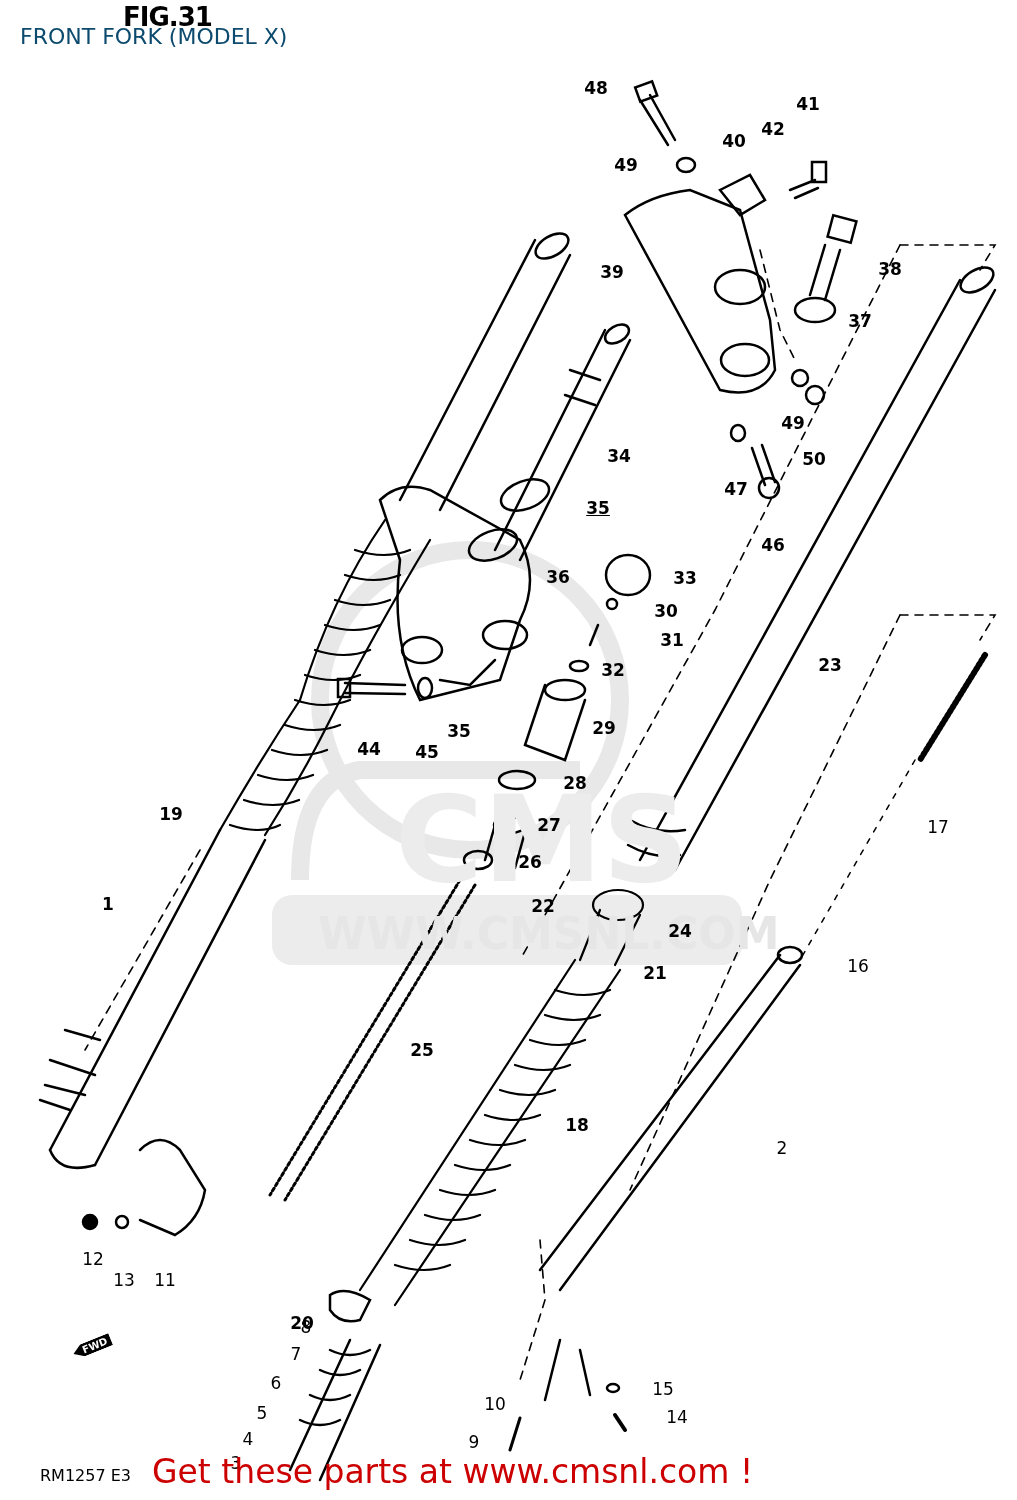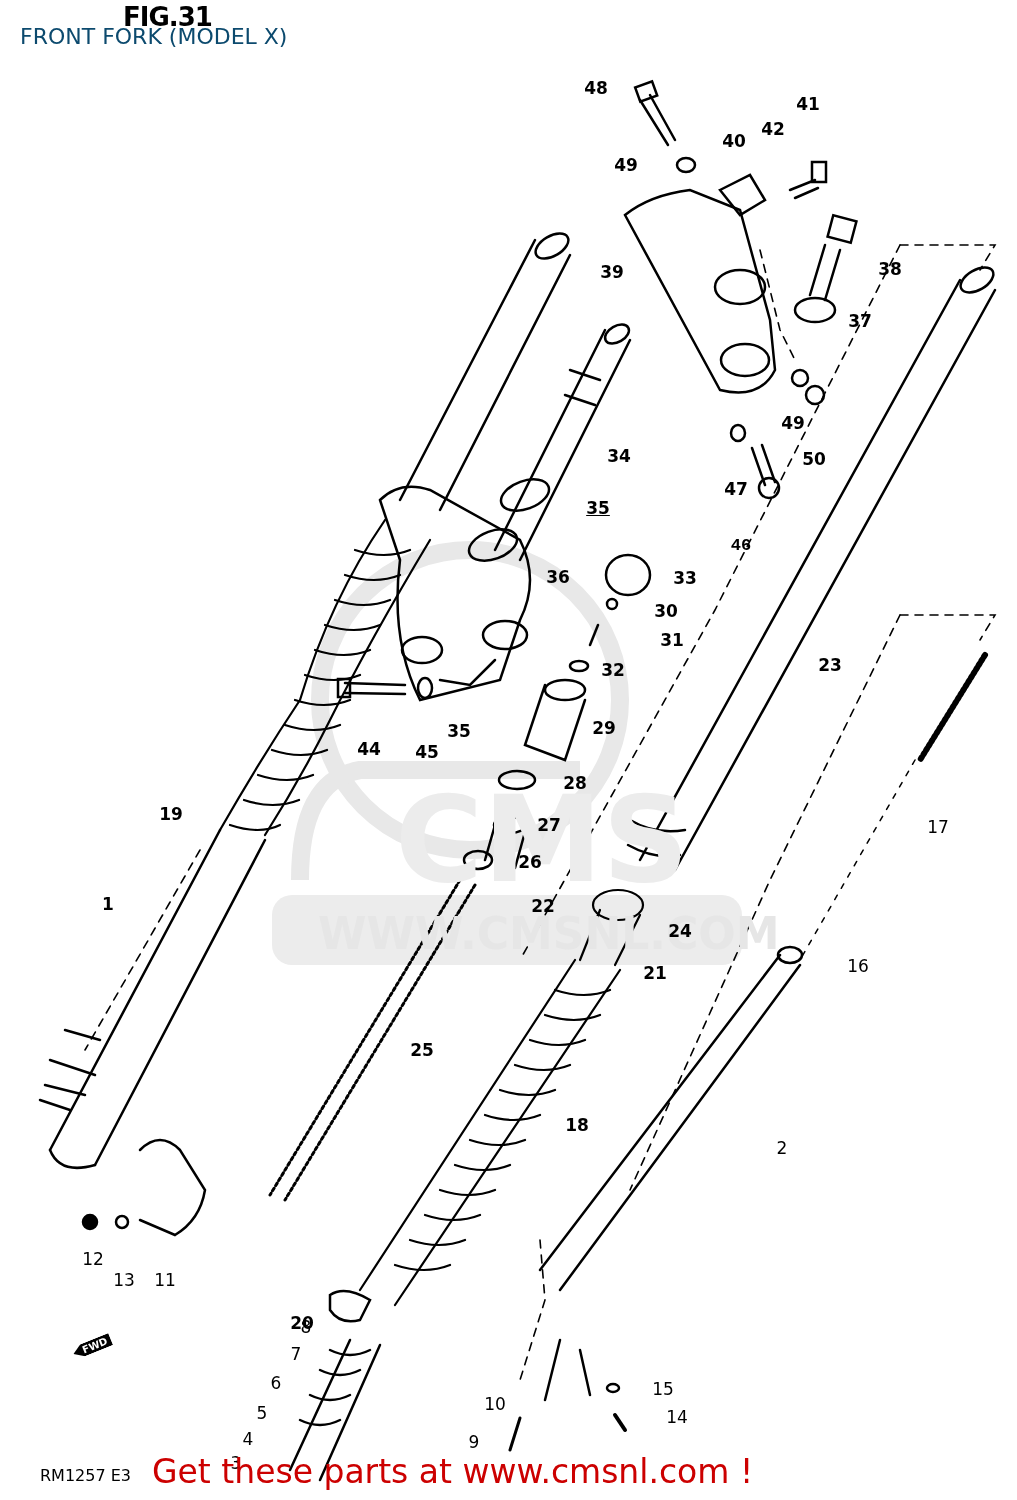--- a/index.html
+++ b/index.html
@@ -184,7 +184,7 @@
     <div class="lbl" style="left: 459px; top: 731px;">35</div>
     <div class="lbl" style="left: 369px; top: 749px;">44</div>
     <div class="lbl" style="left: 427px; top: 752px;">45</div>
-    <div class="lbl" style="left: 741px; top: 545px; font-family: Liberation Mono, monospace;">46</div>
+    <div class="lbl" style="left: 773px; top: 545px;">46</div>
     <div class="lbl" style="left: 736px; top: 489px;">47</div>
     <div class="lbl" style="left: 596px; top: 88px;">48</div>
     <div class="lbl" style="left: 626px; top: 165px;">49</div>

